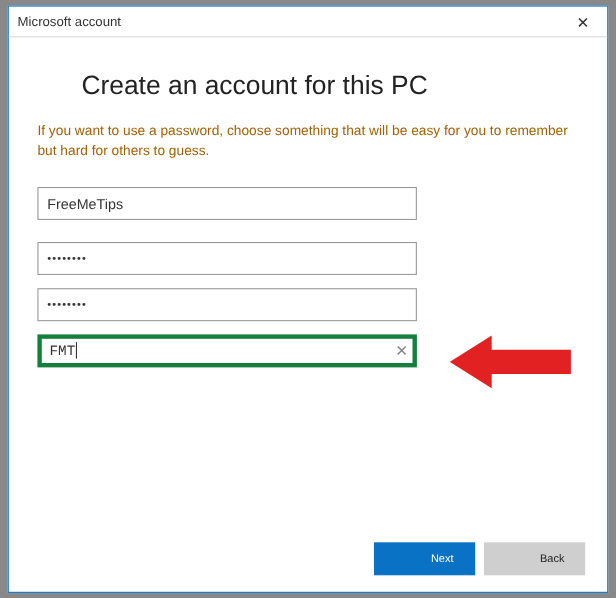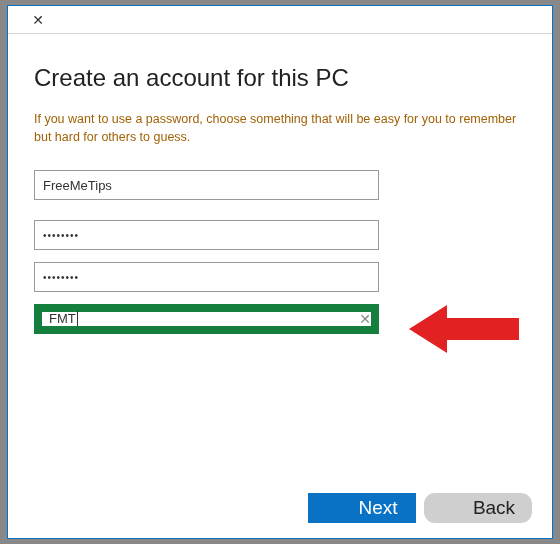--- a/index.html
+++ b/index.html
@@ -167,6 +167,7 @@
 <div class="window">
 
   <div class="titlebar">
+    <span class="titlebar-title">Microsoft account</span>
     <div class="titlebar-close">
       <span>✕</span>
     </div>

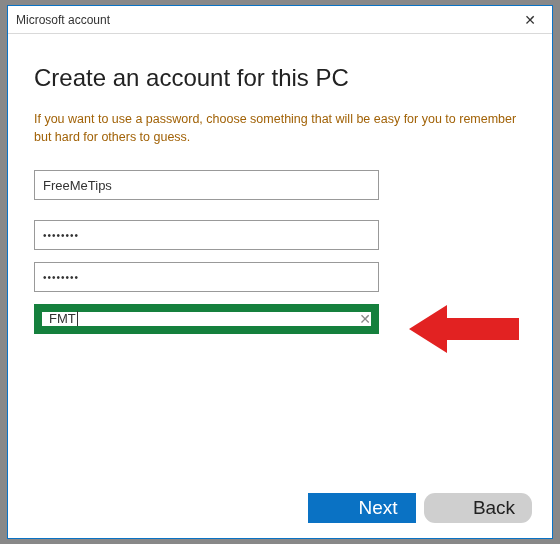--- a/index.html
+++ b/index.html
@@ -57,6 +57,7 @@
       font-weight: 400;
       color: #222;
       margin-bottom: 18px;
+      margin-left: 40px;
     }
     .description {
       font-size: 12.5px;

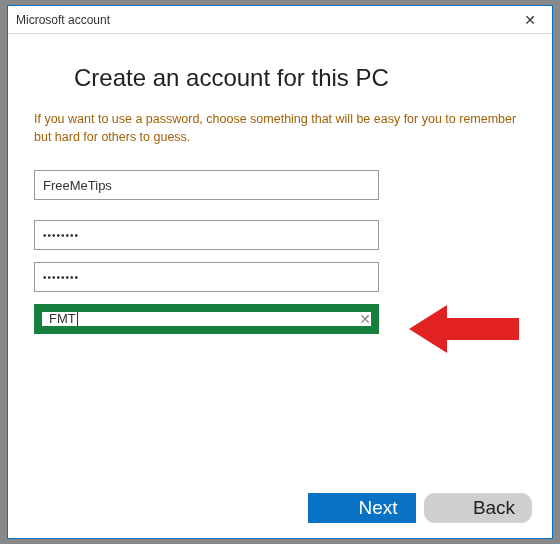--- a/index.html
+++ b/index.html
@@ -87,10 +87,11 @@
       margin-bottom: 20px;
     }
     .field-active {
-      border: 8px solid #15803d;
+      border: 4px solid #15803d;
       padding: 0 7px;
       padding-right: 30px;
       position: relative;
+      font-family: Liberation Mono, monospace;
     }
     .field-wrap {
       position: relative;

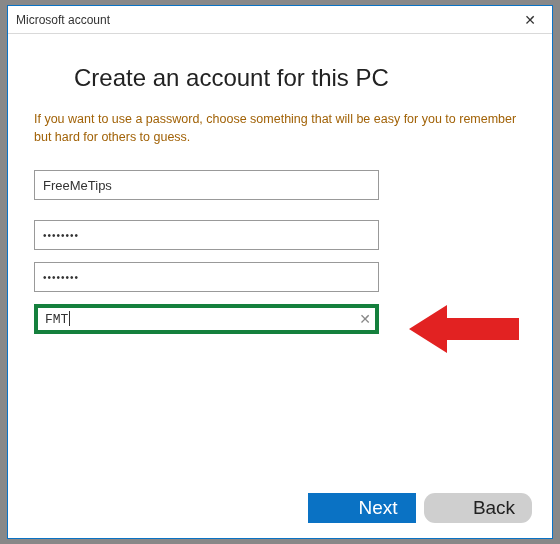--- a/index.html
+++ b/index.html
@@ -131,9 +131,9 @@
       gap: 8px;
     }
     .btn {
-      width: 108px;
+      width: 92px;
       height: 30px;
-      font-size: 19px;
+      font-size: 10px;
       font-family: inherit;
       border: none;
       cursor: pointer;

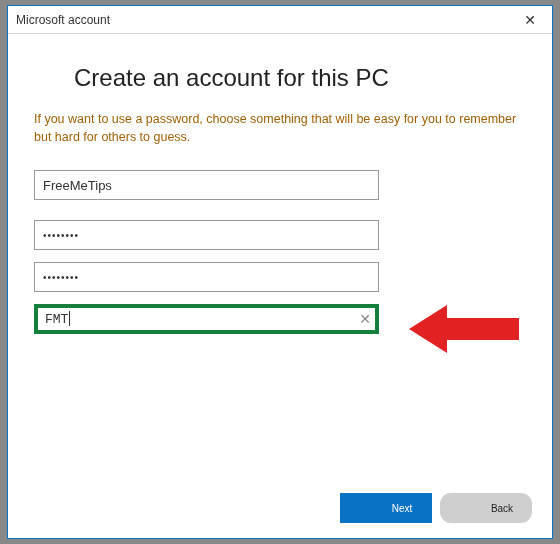--- a/index.html
+++ b/index.html
@@ -149,7 +149,6 @@
     .btn-secondary {
       background: #cfcfcf;
       color: #222;
-      border-radius: 11px;
     }
     .arrow {
       position: absolute;

